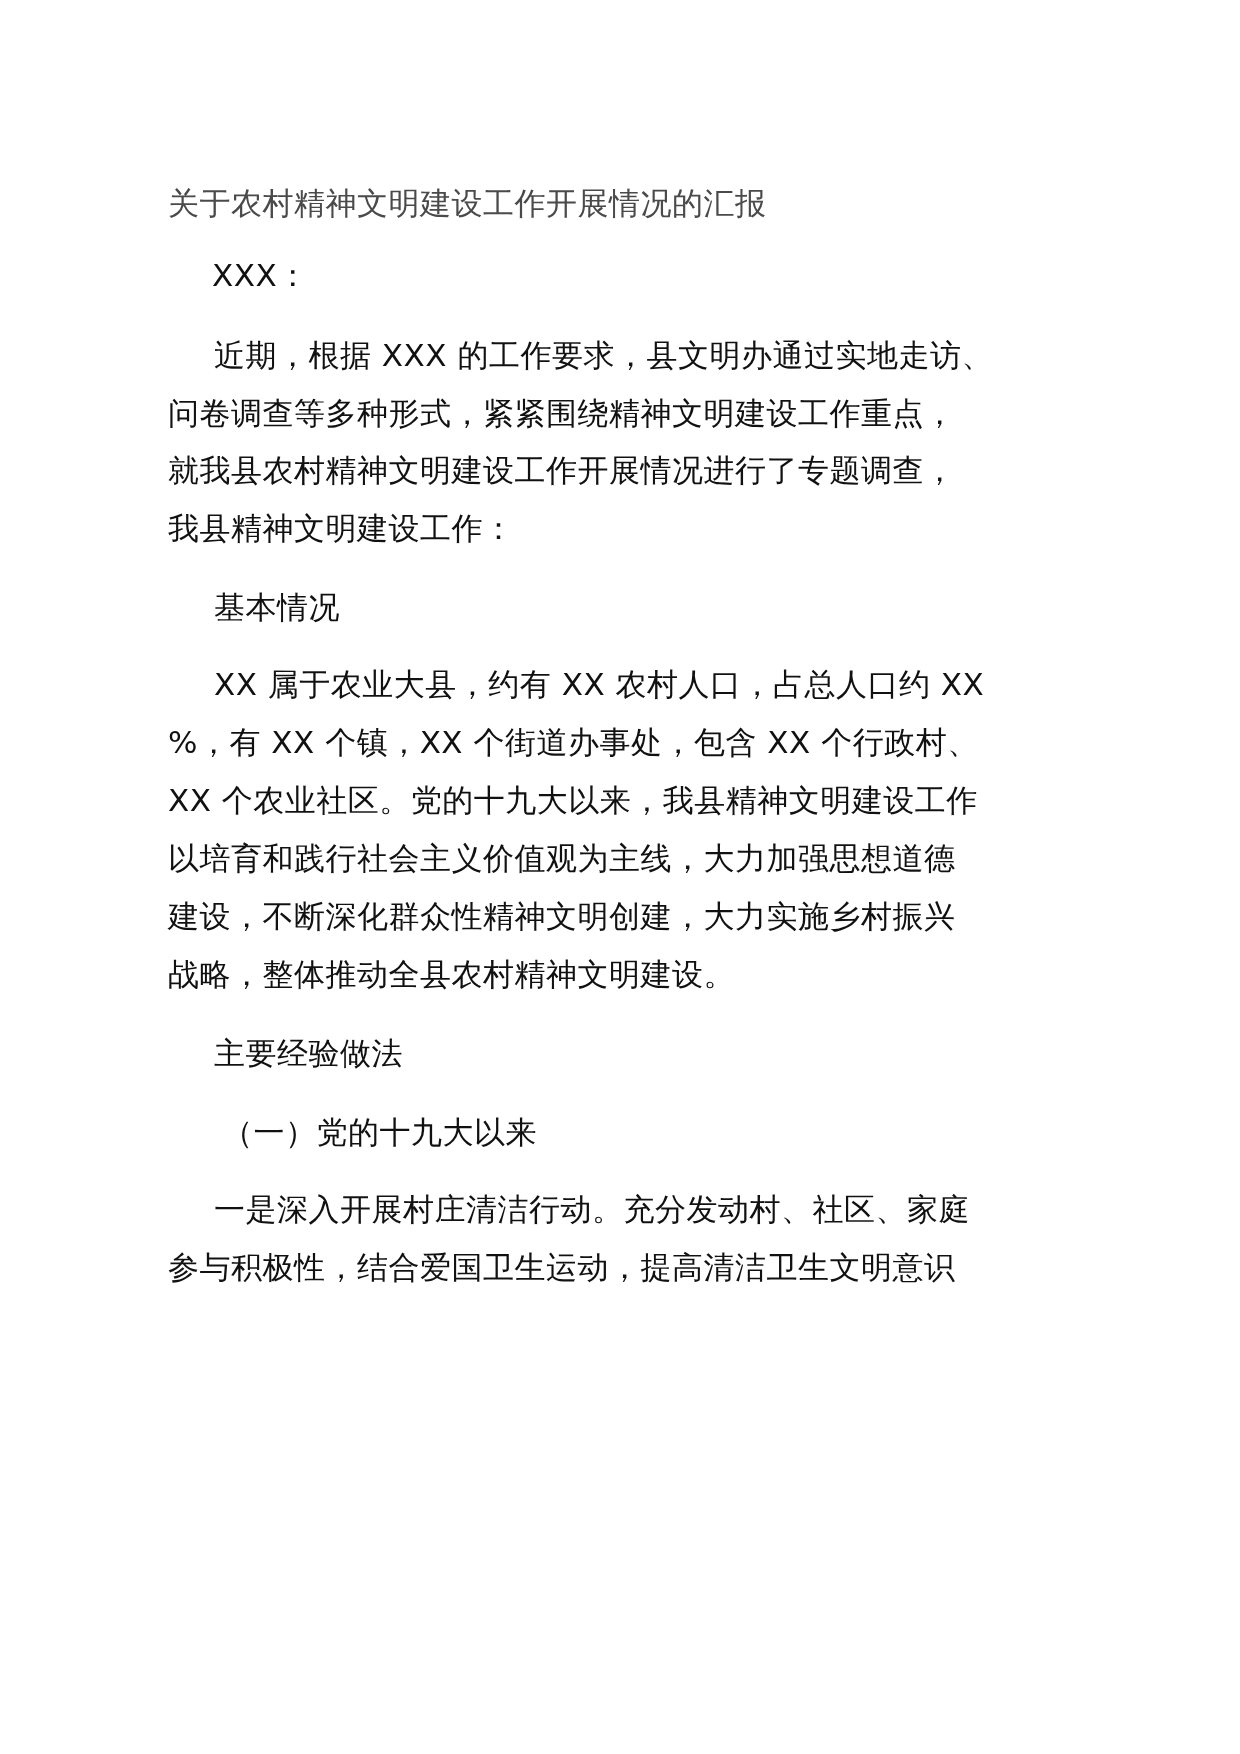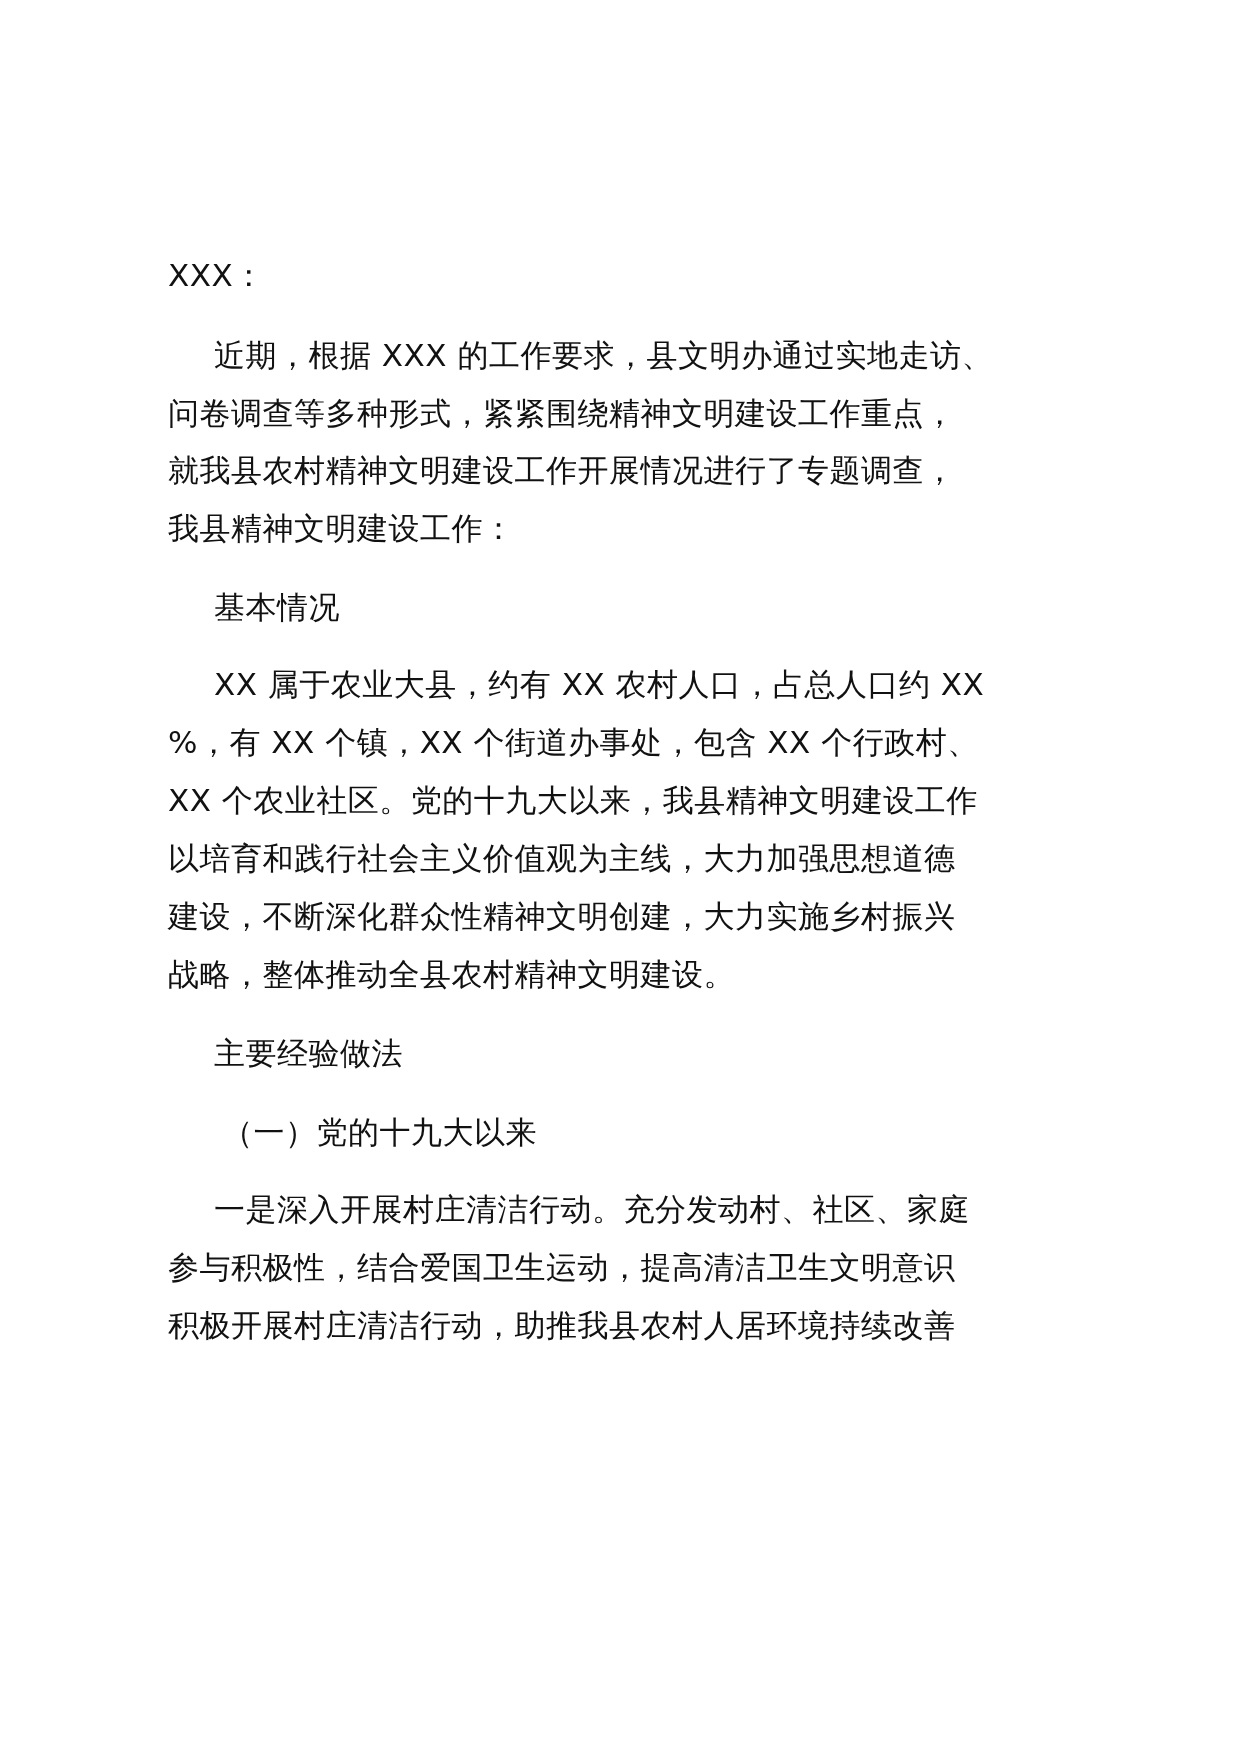--- a/index.html
+++ b/index.html
@@ -22,6 +22,7 @@
 <body>
 
 <div class="page">
+  <div class="line title" style="top:183px;">关于农村精神文明建设工作开展情况的汇报</div>
   <div class="line" style="top:255px;">XXX：</div>
 
   <div class="line indent" style="top:335px;">近期，根据 XXX 的工作要求，县文明办通过实地走访、</div>

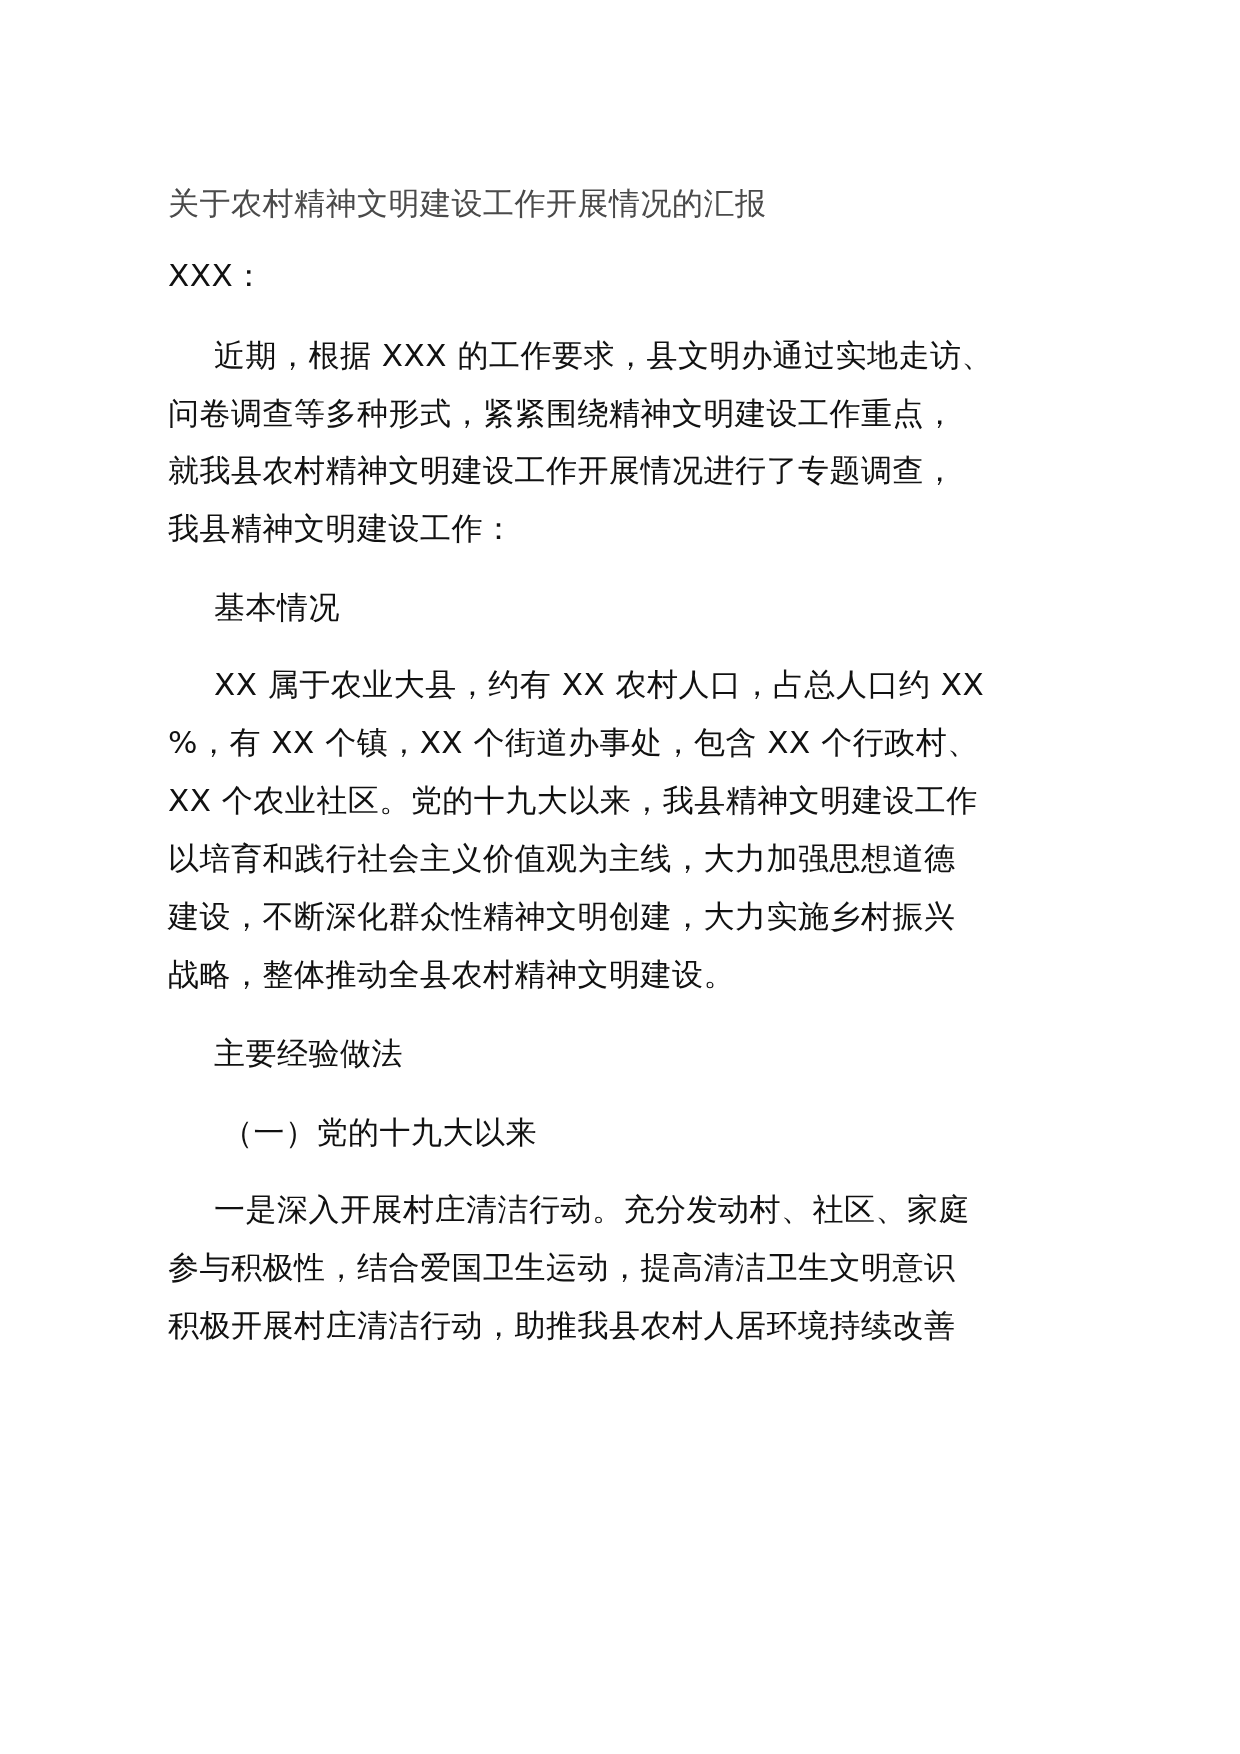--- a/index.html
+++ b/index.html
@@ -23,7 +23,7 @@
 
 <div class="page">
   <div class="line title" style="top:183px;">关于农村精神文明建设工作开展情况的汇报</div>
-  <div class="line" style="top:255px;">XXX：</div>
+  <div class="line" style="top:255px;margin-left:44px;">XXX：</div>
 
   <div class="line indent" style="top:335px;">近期，根据 XXX 的工作要求，县文明办通过实地走访、</div>
   <div class="line" style="top:393px;">问卷调查等多种形式，紧紧围绕精神文明建设工作重点，</div>

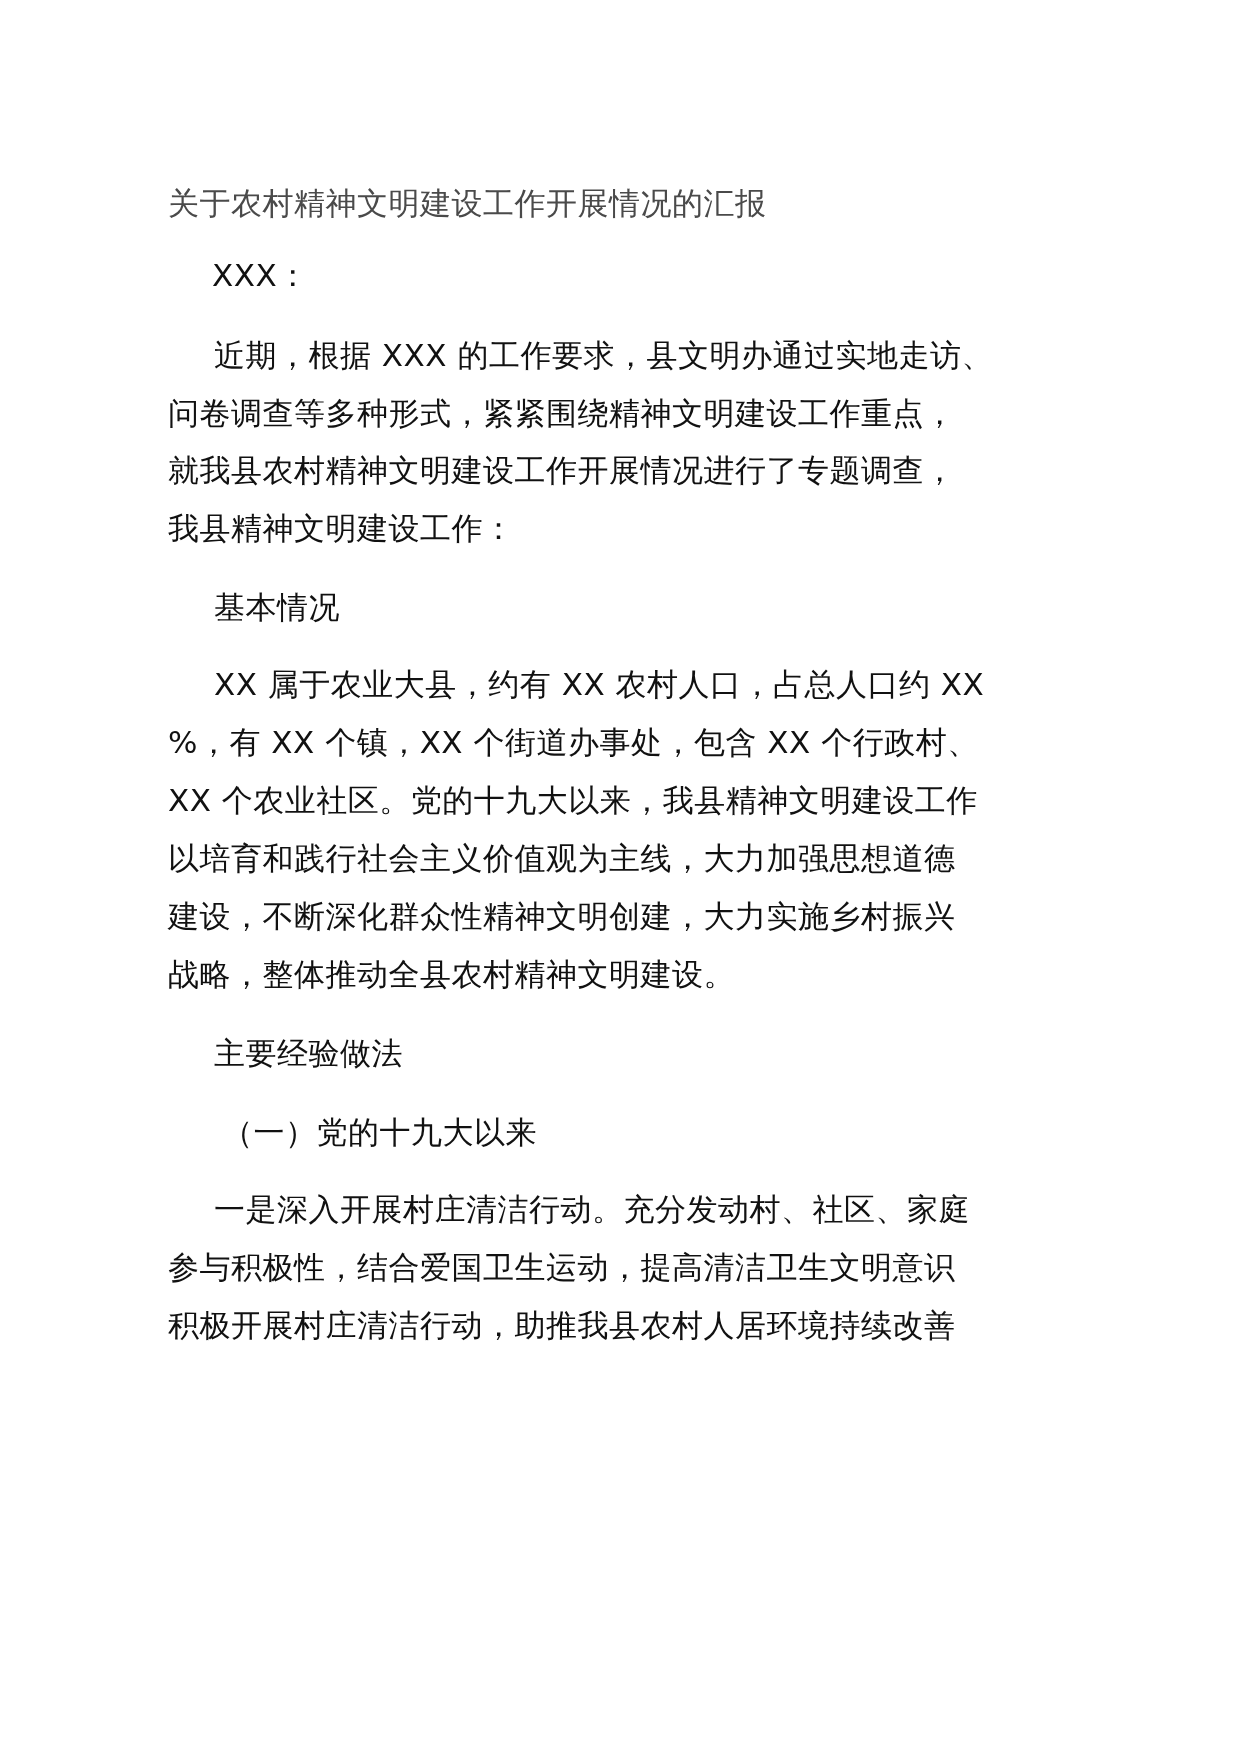--- a/index.html
+++ b/index.html
@@ -47,7 +47,6 @@
     <span class="bold">一是深入开展村庄清洁行动。</span><span>充分发动村、社区、家庭</span>
   </div>
   <div class="line" style="top:1247px;">参与积极性，结合爱国卫生运动，提高清洁卫生文明意识</div>
-  <div class="line" style="top:1305px;">积极开展村庄清洁行动，助推我县农村人居环境持续改善</div>
 </div>
 
 </body></html>

